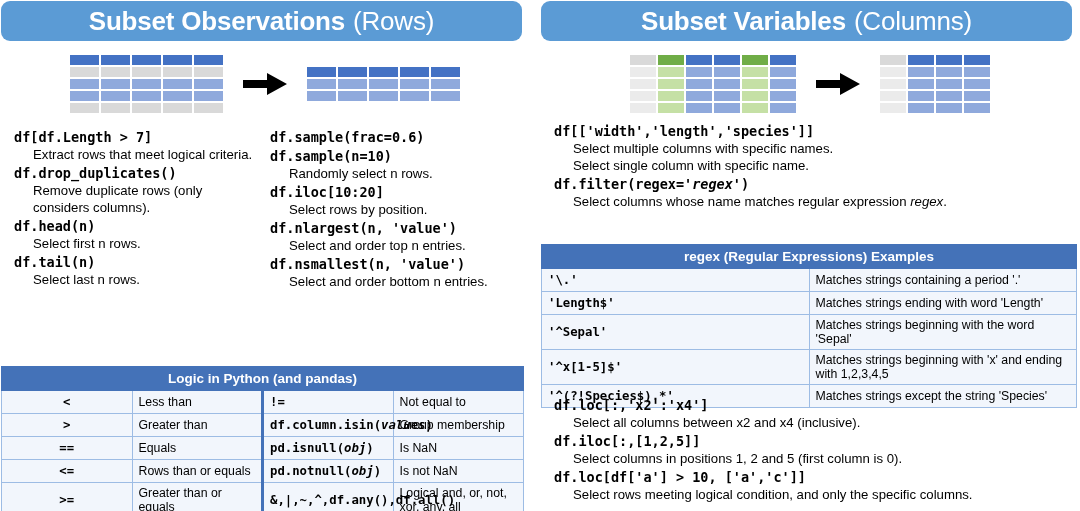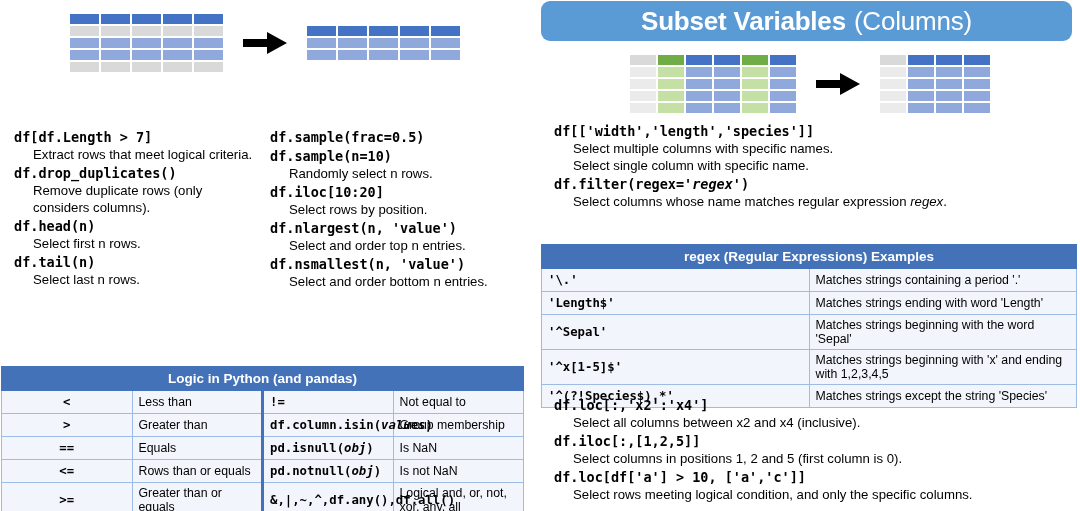--- a/index.html
+++ b/index.html
@@ -97,6 +97,10 @@
 
   <div class="col-left">
 
+    <div class="banner">
+      <span class="bold">Subset Observations</span>
+      <span class="light">(Rows)</span>
+    </div>
 
     <div class="diagram">
       <div class="grid" id="rows-src">

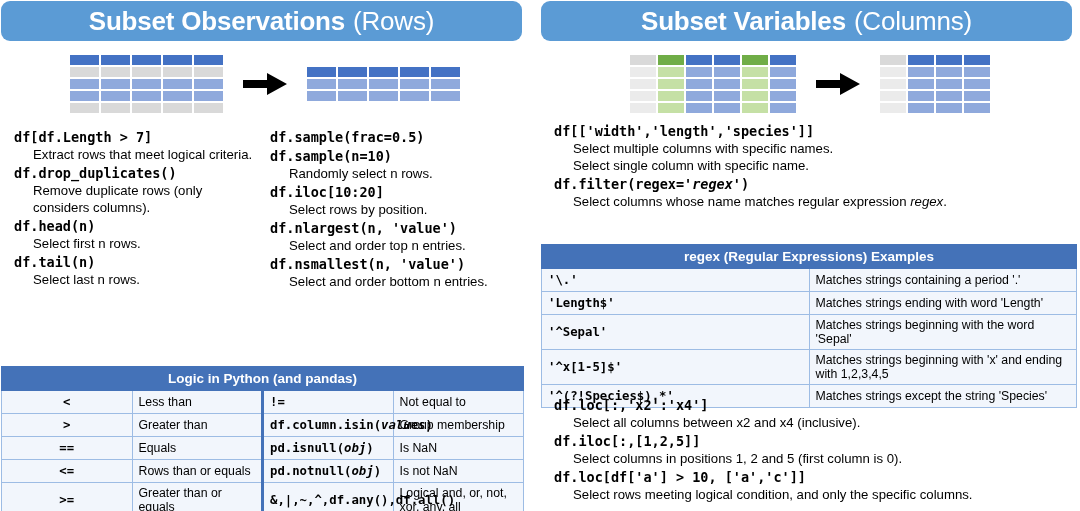--- a/index.html
+++ b/index.html
@@ -180,7 +180,7 @@
           <div class="desc">Select last n rows.</div>
         </div>
       <div class="c2" id="lc2">
-          <div class="code">df.sample(frac=0.5)</div>
+          <div class="code">df.sample(frac=0.6)</div>
           <div class="code">df.sample(n=10)</div>
           <div class="desc">Randomly select n rows.</div>
           <div class="code">df.iloc[10:20]</div>

